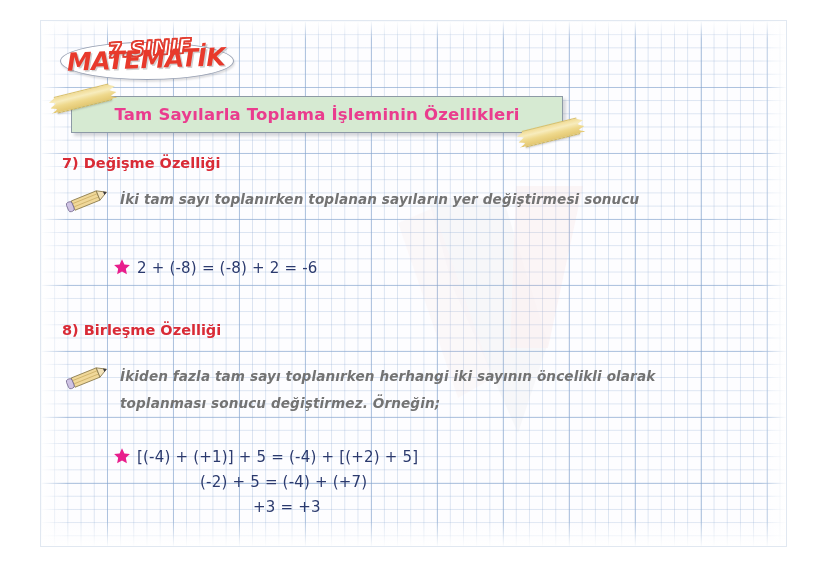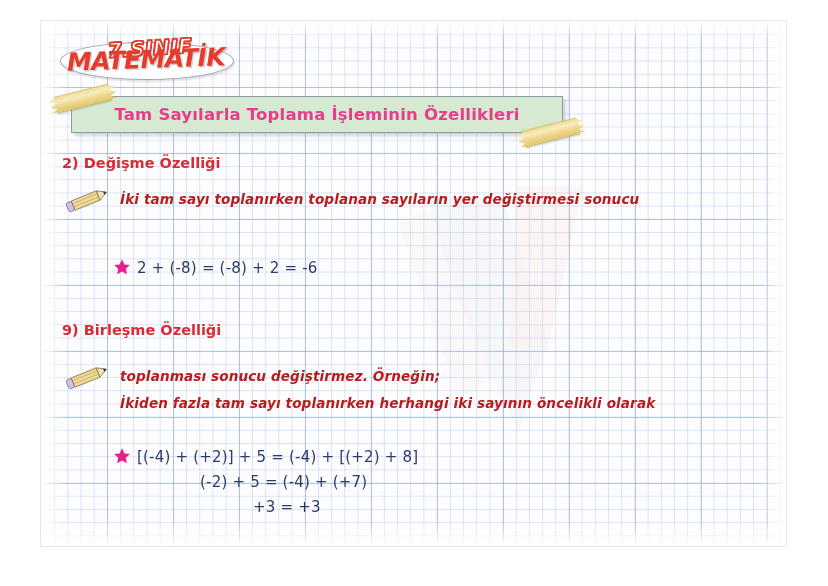--- a/index.html
+++ b/index.html
@@ -273,7 +273,7 @@
     <div class="tape" id="tape-bottom-right"></div>
   </div>
 
-  <div class="section-heading" id="heading-1">2) Değişme Özelliği</div>
+  <div class="section-heading" id="heading-1">7) Değişme Özelliği</div>
 
   <svg class="pencil-icon" id="pencil-1" viewBox="0 0 46 28" xmlns="http://www.w3.org/2000/svg">
     <g transform="rotate(-22 23 14)">

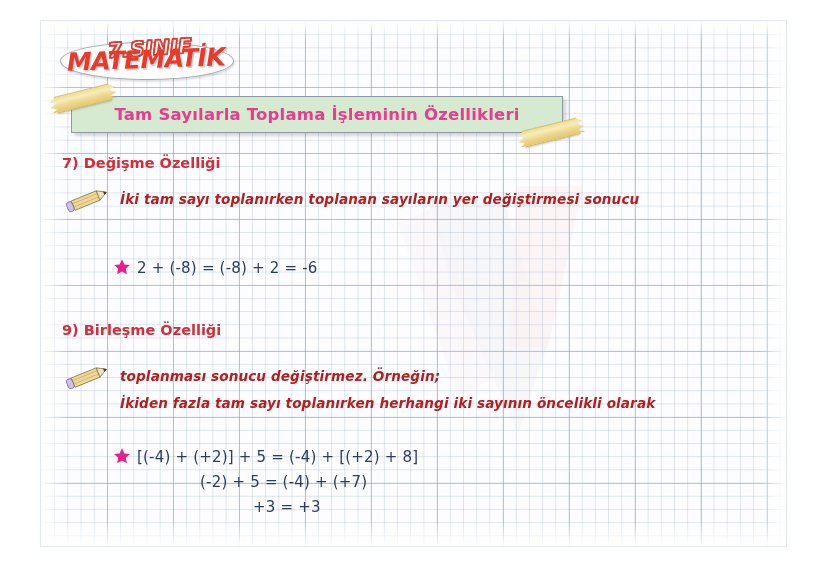--- a/index.html
+++ b/index.html
@@ -212,7 +212,7 @@
     font-size: 13.6px;
     font-weight: bold;
     font-style: italic;
-    color: #b91c1c;
+    color: #737373;
     line-height: 27px;
     letter-spacing: 0.1px;
   }

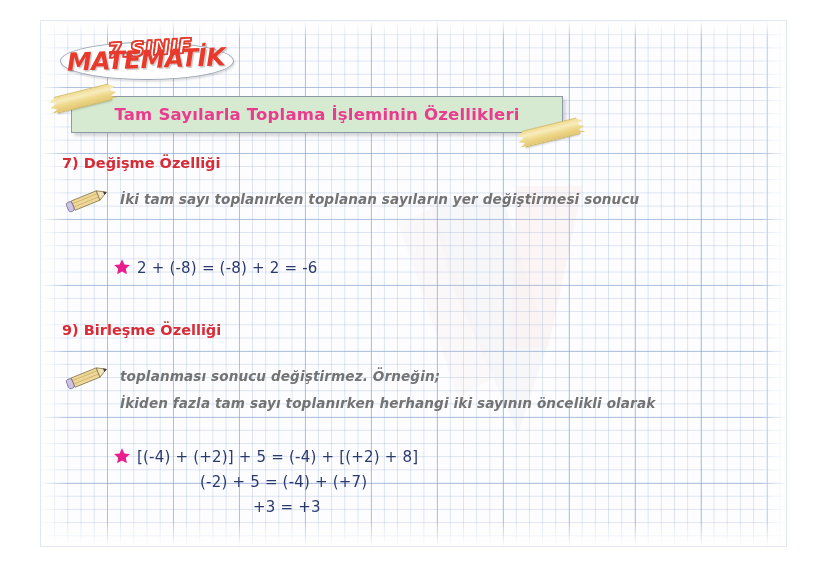--- a/index.html
+++ b/index.html
@@ -295,7 +295,7 @@
   </svg>
   <div class="math-line" id="math-a-1">2 + (-8) = (-8) + 2 = -6</div>
 
-  <div class="section-heading" id="heading-2">9) Birleşme Özelliği</div>
+  <div class="section-heading" id="heading-2">8) Birleşme Özelliği</div>
 
   <svg class="pencil-icon" id="pencil-2" viewBox="0 0 46 28" xmlns="http://www.w3.org/2000/svg">
     <g transform="rotate(-22 23 14)">

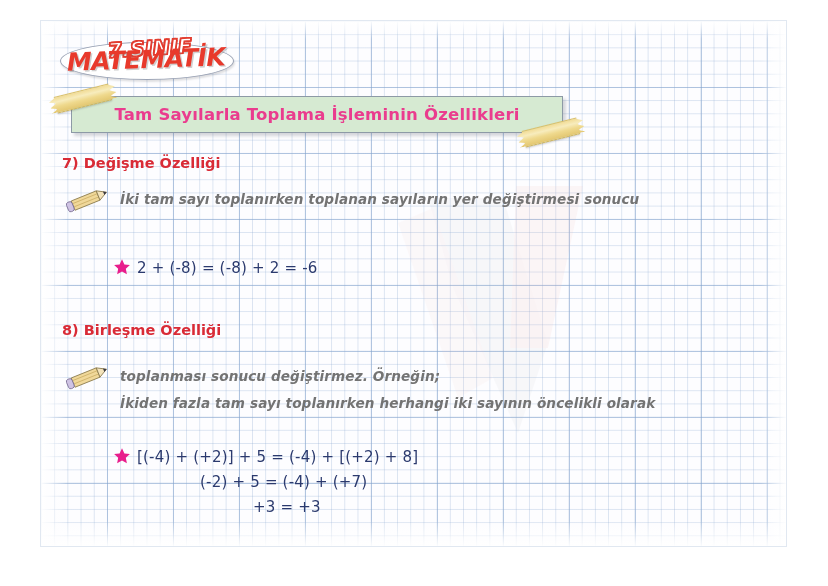--- a/index.html
+++ b/index.html
@@ -309,8 +309,8 @@
   </svg>
 
   <div class="explain-text" id="explain-2">
+    <span class="ln">İkiden fazla tam sayı toplanırken herhangi iki sayının öncelikli olarak</span>
     <span class="ln">toplanması sonucu değiştirmez. Örneğin;</span>
-    <span class="ln">İkiden fazla tam sayı toplanırken herhangi iki sayının öncelikli olarak</span>
   </div>
 
   <svg class="star-icon" id="star-2" viewBox="0 0 24 24" xmlns="http://www.w3.org/2000/svg">

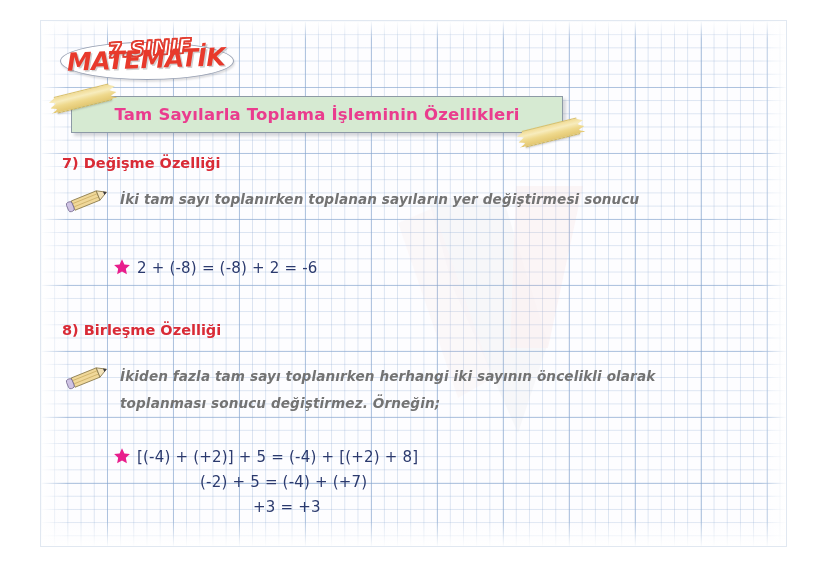--- a/index.html
+++ b/index.html
@@ -316,7 +316,7 @@
   <svg class="star-icon" id="star-2" viewBox="0 0 24 24" xmlns="http://www.w3.org/2000/svg">
     <path d="M12 1.6l3.2 6.9 7.3 .9 -5.4 5.0 1.4 7.3 -6.5 -3.7 -6.5 3.7 1.4 -7.3 -5.4 -5.0 7.3 -.9z" fill="#e81e8c"></path>
   </svg>
-  <div class="math-line" id="math-b-1">[(-4) + (+2)] + 5 = (-4) + [(+2) + 8]</div>
+  <div class="math-line" id="math-b-1">[(-4) + (+1)] + 5 = (-4) + [(+2) + 5]</div>
   <div class="math-line" id="math-b-2">(-2) + 5 = (-4) + (+7)</div>
   <div class="math-line" id="math-b-3">+3 = +3</div>
 

